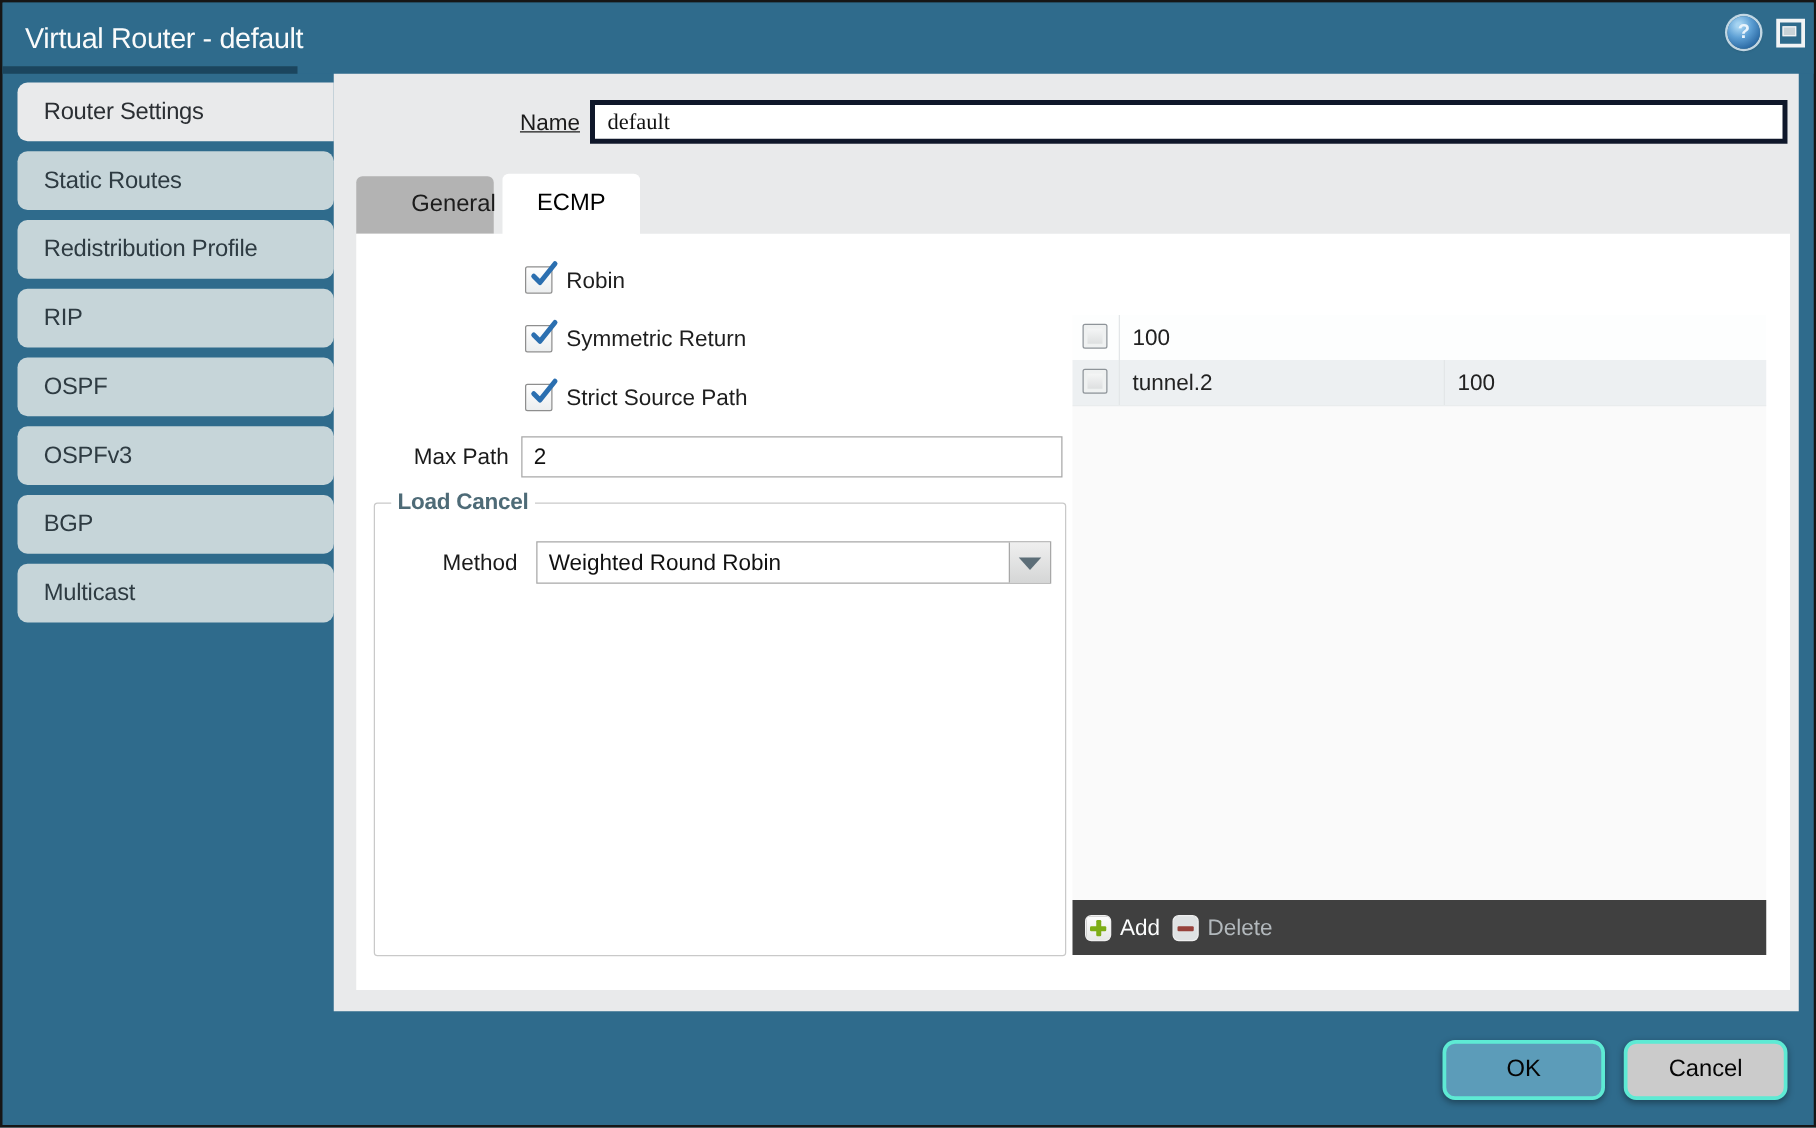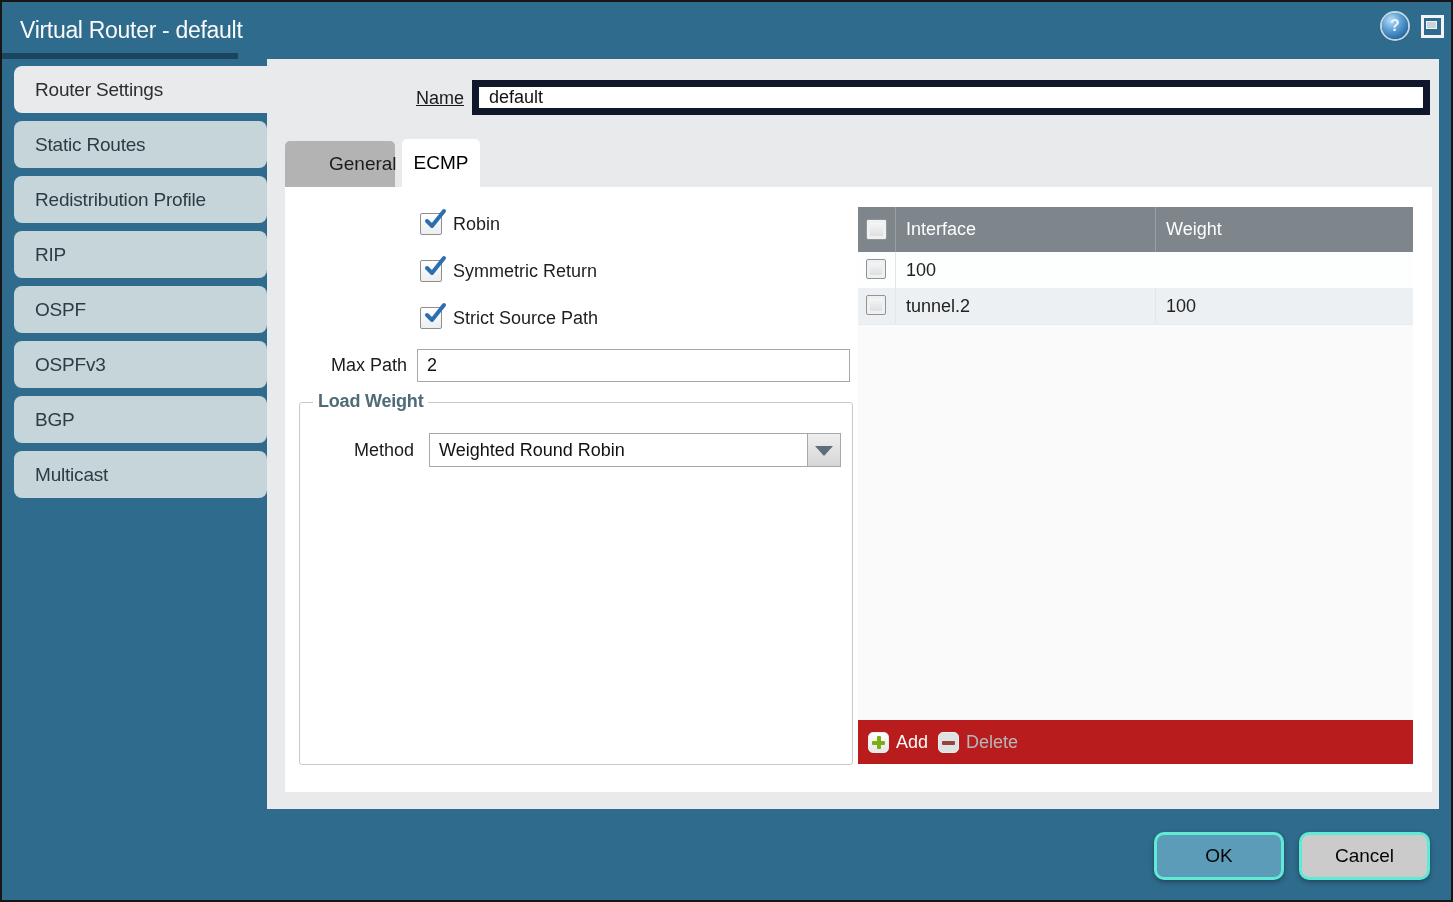--- a/index.html
+++ b/index.html
@@ -25,8 +25,8 @@
   
   .content{position:absolute;left:265px;top:57px;width:1172px;height:750px;background:#E9EAEB;}
   .name-label{position:absolute;left:330px;top:79px;width:132px;height:34px;line-height:34px;text-align:right;font-size:18px;color:#1B1B1B;text-decoration:underline;}
-  .name-input{position:absolute;left:470px;top:78px;width:958px;height:35px;border:7px solid #0f172a;background:#FFF;
-    font-size:18px;color:#111;padding:0 10px;outline:none;}
+  .name-input{position:absolute;left:470px;top:78px;width:958px;height:35px;border:4px solid #0f172a;background:#FFF;
+    font-size:18px;color:#111;padding:0 10px;outline:none;font-family:Liberation Serif, serif;}
 
   .doc-tab{position:absolute;text-align:center;font-size:19px;cursor:pointer;border-radius:5px 5px 0 0;color:#1C1C1C;}
   .doc-tab.general{left:283px;top:139px;width:110px;height:46px;line-height:46px;background:#B3B3B3;padding-left:44px;}

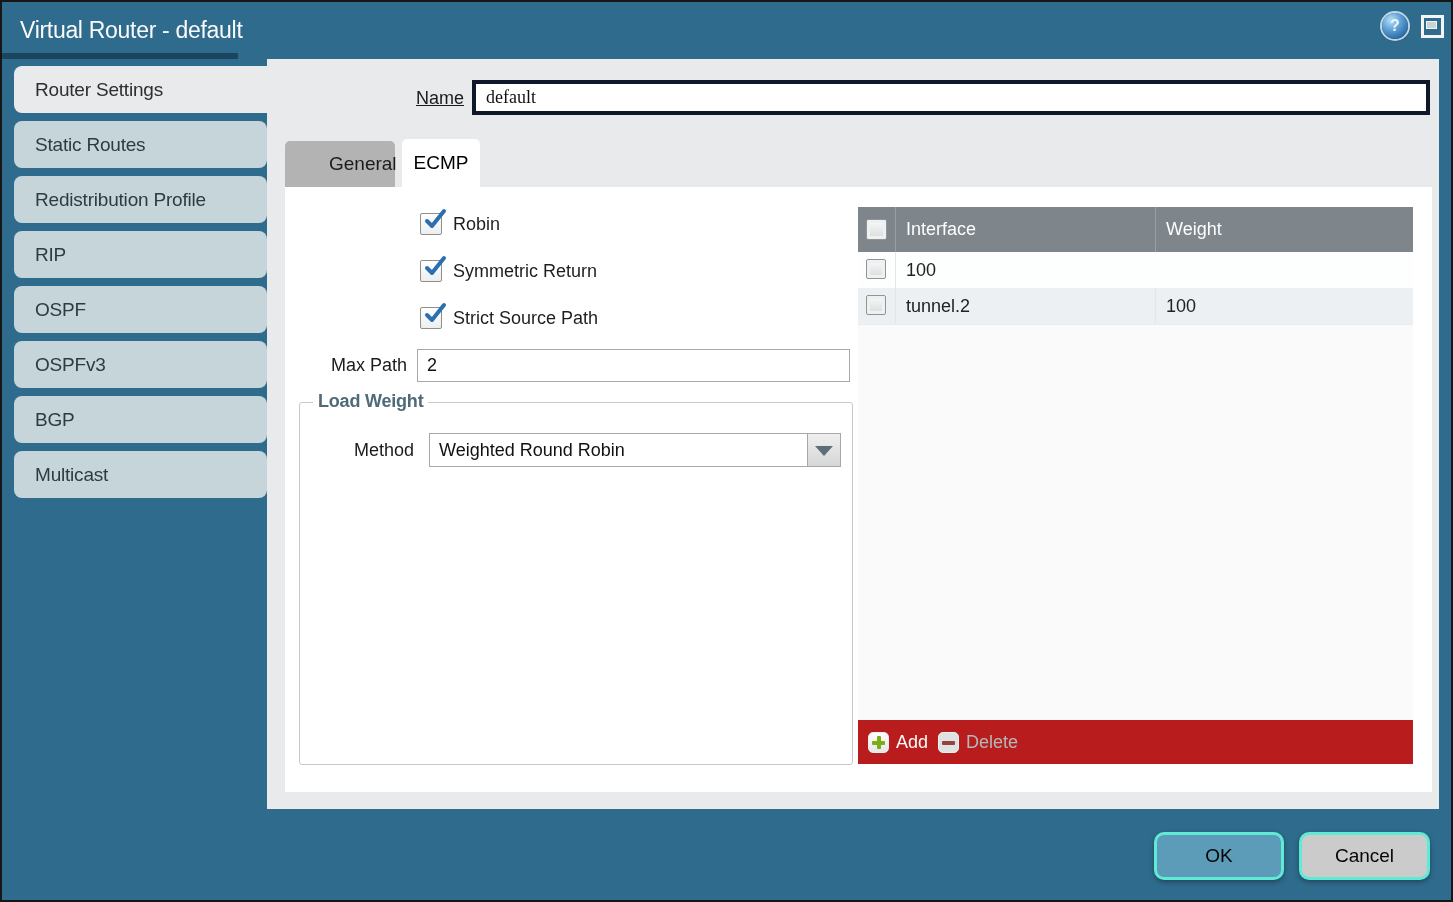--- a/index.html
+++ b/index.html
@@ -30,7 +30,7 @@
 
   .doc-tab{position:absolute;text-align:center;font-size:19px;cursor:pointer;border-radius:5px 5px 0 0;color:#1C1C1C;}
   .doc-tab.general{left:283px;top:139px;width:110px;height:46px;line-height:46px;background:#B3B3B3;padding-left:44px;}
-  .doc-tab.ecmp{left:400px;top:137px;width:78px;height:49px;line-height:47px;background:#FFFFFF;color:#000;}
+  .doc-tab.ecmp{left:400px;top:137px;width:110px;height:49px;line-height:47px;background:#FFFFFF;color:#000;}
 
   .panel{position:absolute;left:283px;top:185px;width:1147px;height:605px;background:#FFFFFF;}
 

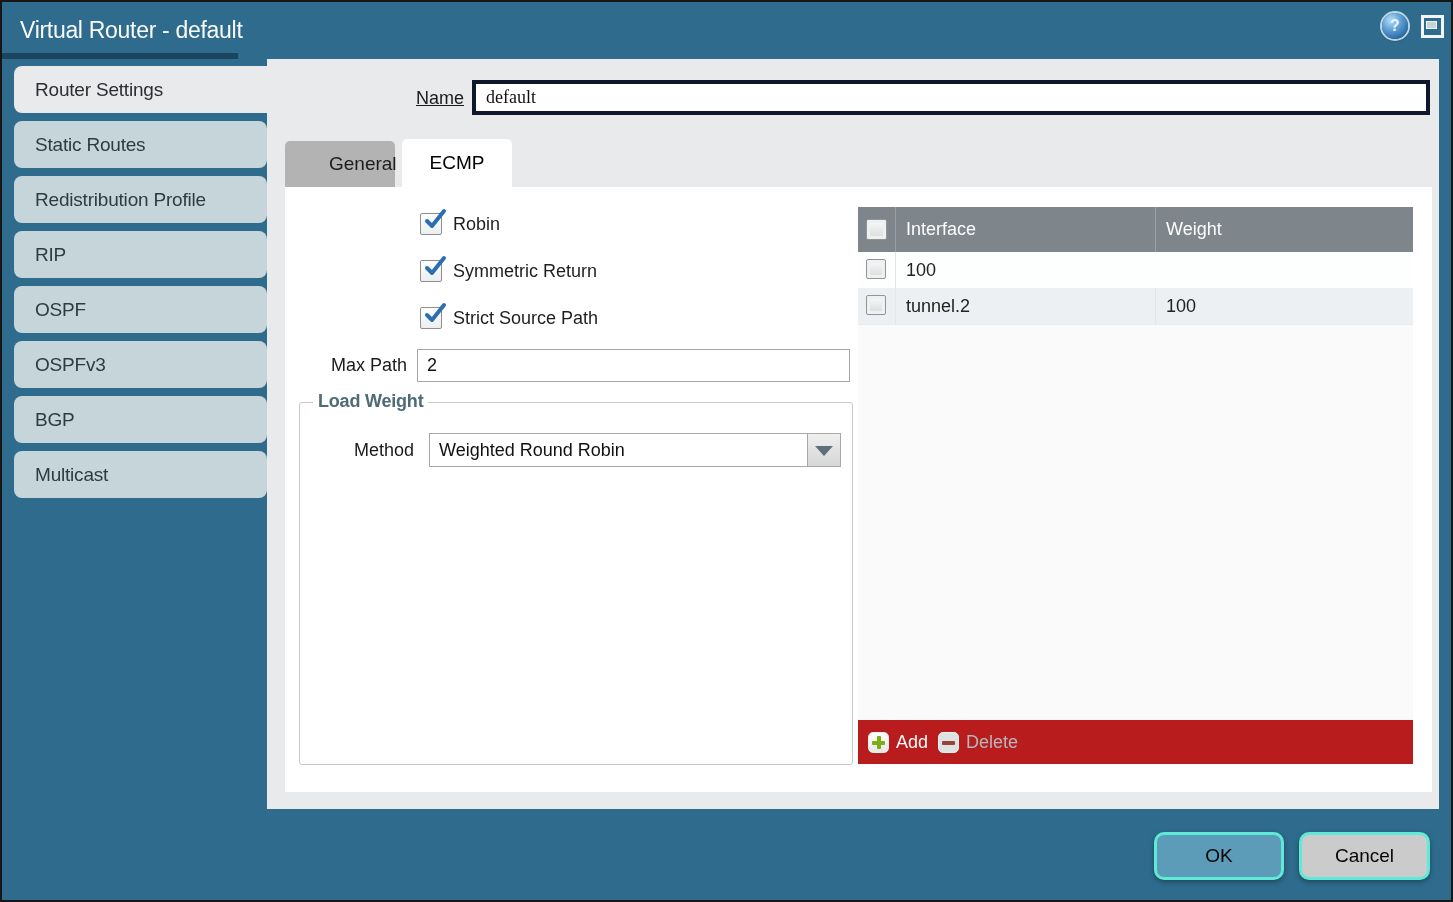--- a/index.html
+++ b/index.html
@@ -167,13 +167,6 @@
 
   <div style="position:absolute;left:856px;top:205px;width:555px;height:557px;">
     <div class="grid" style="left:0;top:0;">
-      <div class="grid-header">
-        <div class="gh-cb-cell">
-          <div class="tbl-cb"></div>
-        </div>
-        <div class="gh-cell interface">Interface</div>
-        <div class="gh-cell weight">Weight</div>
-      </div>
 
       <div class="grid-row r0">
         <div class="gr-cb-cell">

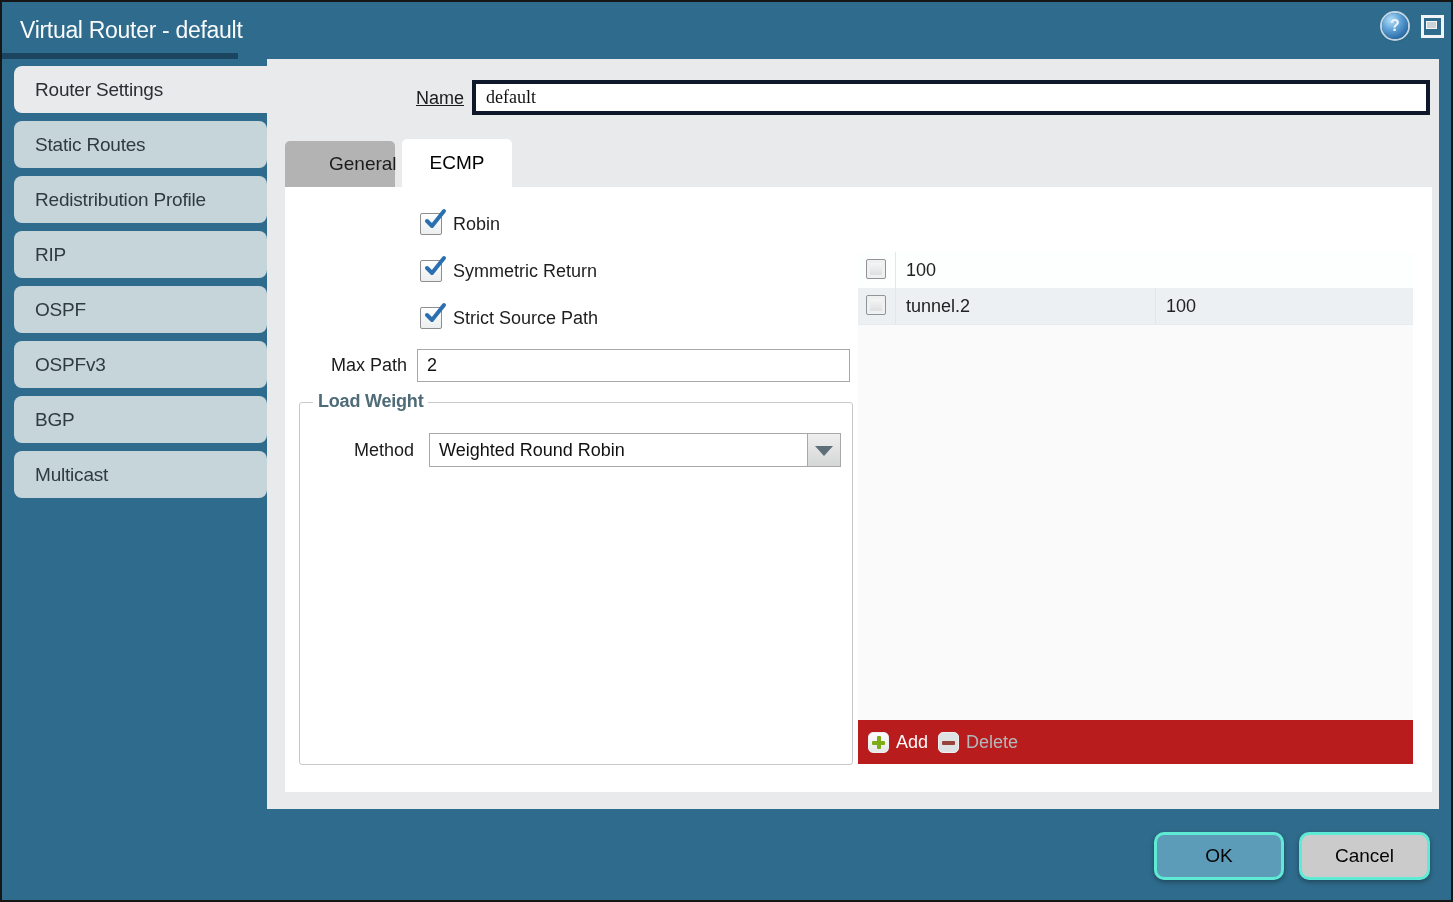--- a/index.html
+++ b/index.html
@@ -154,7 +154,7 @@
   <input class="maxpath-input" type="text" value="2" style="">
 
   <div class="lb-fieldset">
-    <div class="lb-legend">Load Weight</div>
+    <div class="lb-legend">Load Cancel</div>
     <div class="method-label">Method</div>
     <div class="method-combo">
       <div class="method-value">Weighted Round Robin</div>

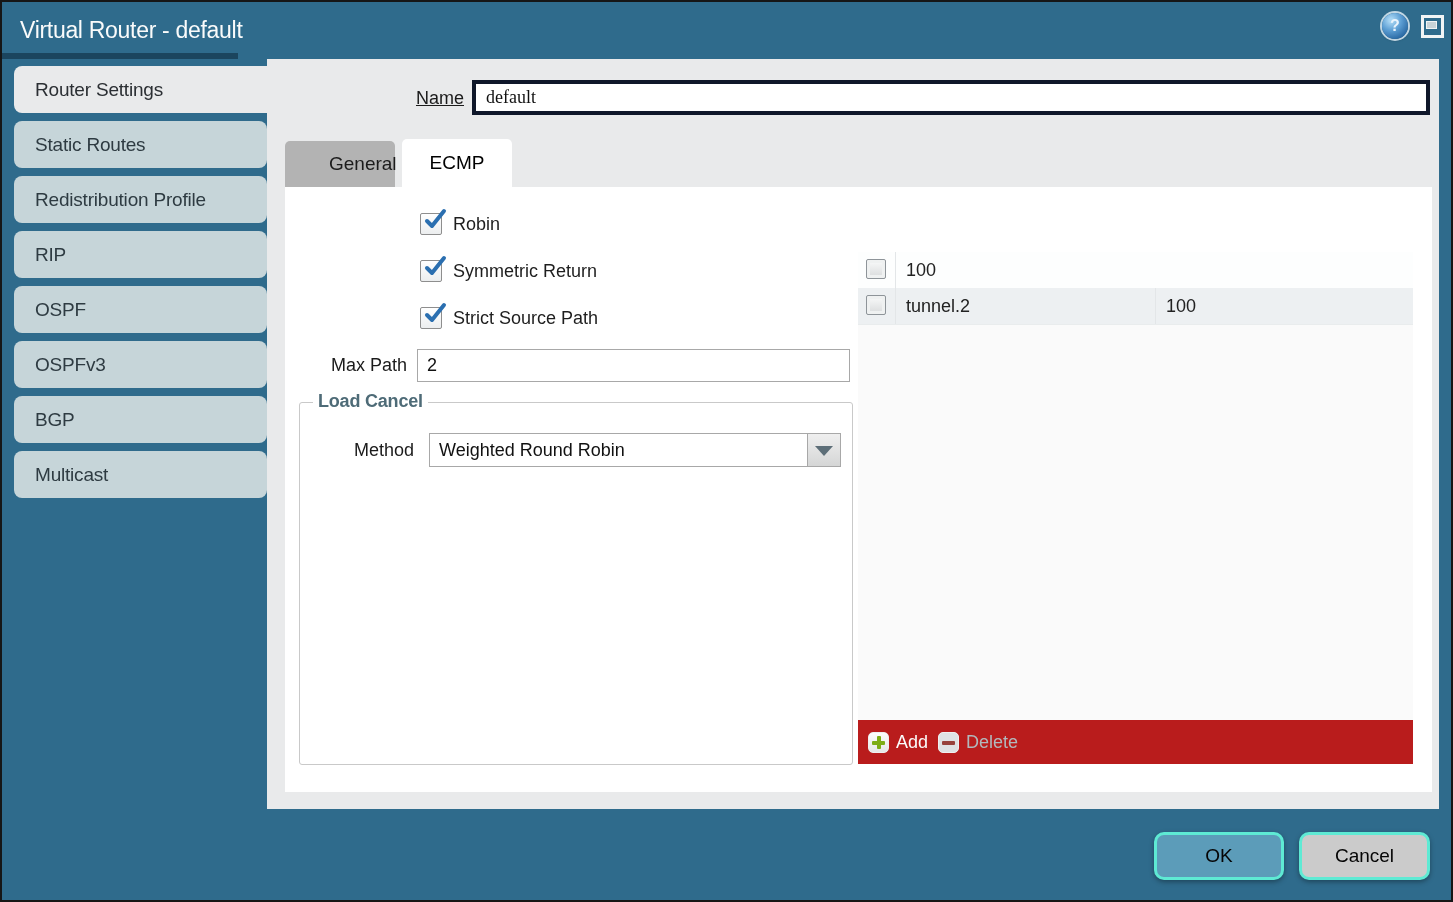--- a/index.html
+++ b/index.html
@@ -74,7 +74,7 @@
   .gr-cell.interface{width:260px;border-right:1px solid #E3E6E8;}
   .gr-cell.weight{flex:1;}
   .grid-filler{position:absolute;left:0;top:117px;width:100%;height:396px;background:#FAFAFA;border-top:1px solid #E9ECED;}
-  .grid-footer{position:absolute;left:0;top:513px;width:100%;height:44px;background:#b91c1c;display:flex;align-items:center;text-align:right;}
+  .grid-footer{position:absolute;left:0;top:513px;width:100%;height:44px;background:#404040;display:flex;align-items:center;text-align:right;}
   .tool-btn{display:flex;align-items:center;margin-left:10px;cursor:pointer;}
   .tool-icon{position:relative;width:21px;height:21px;border-radius:5px;border:1px solid #EFEFEF;}
   .tool-icon.add{background:linear-gradient(180deg,#FDFDFD,#E6E8E6);}

